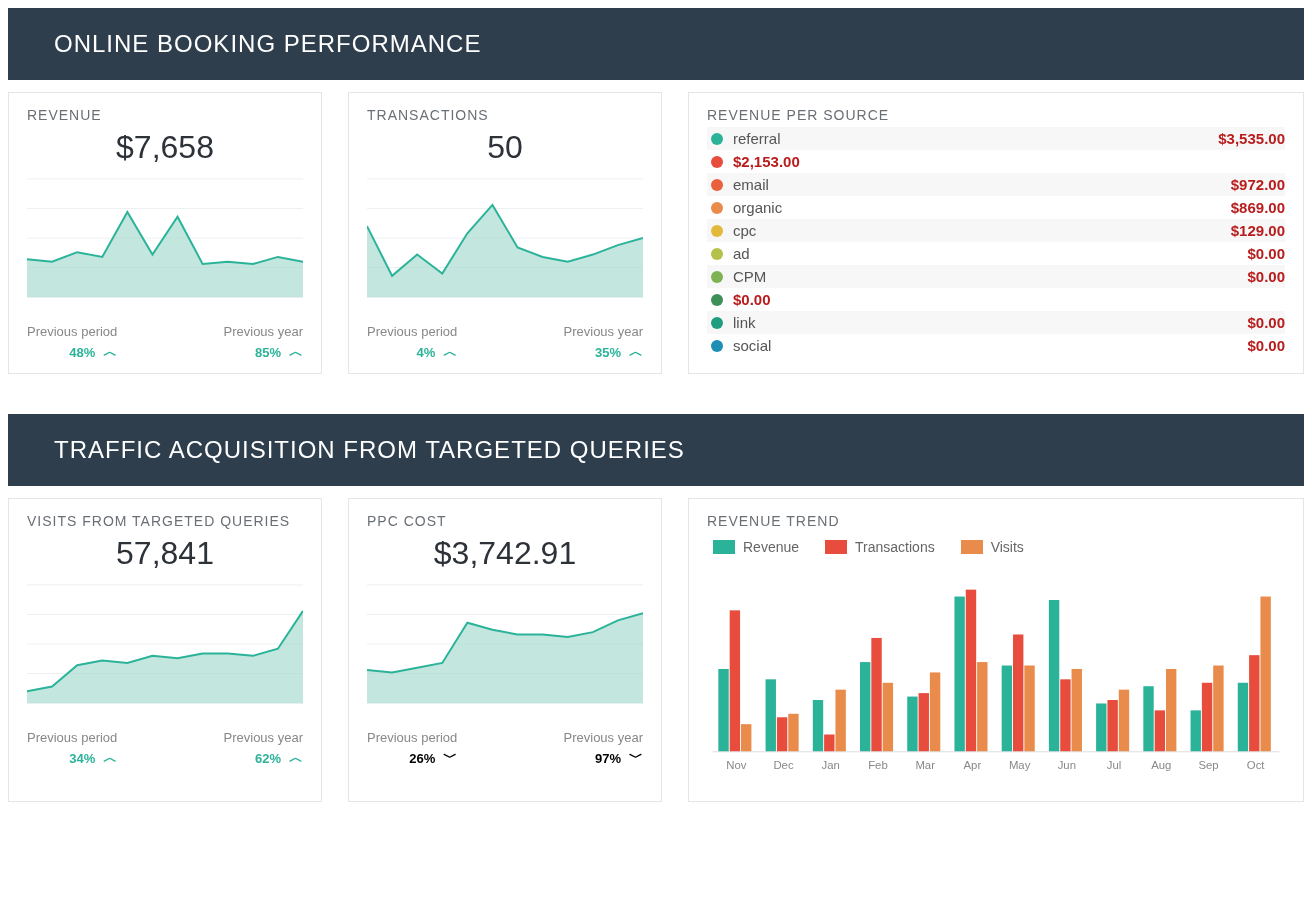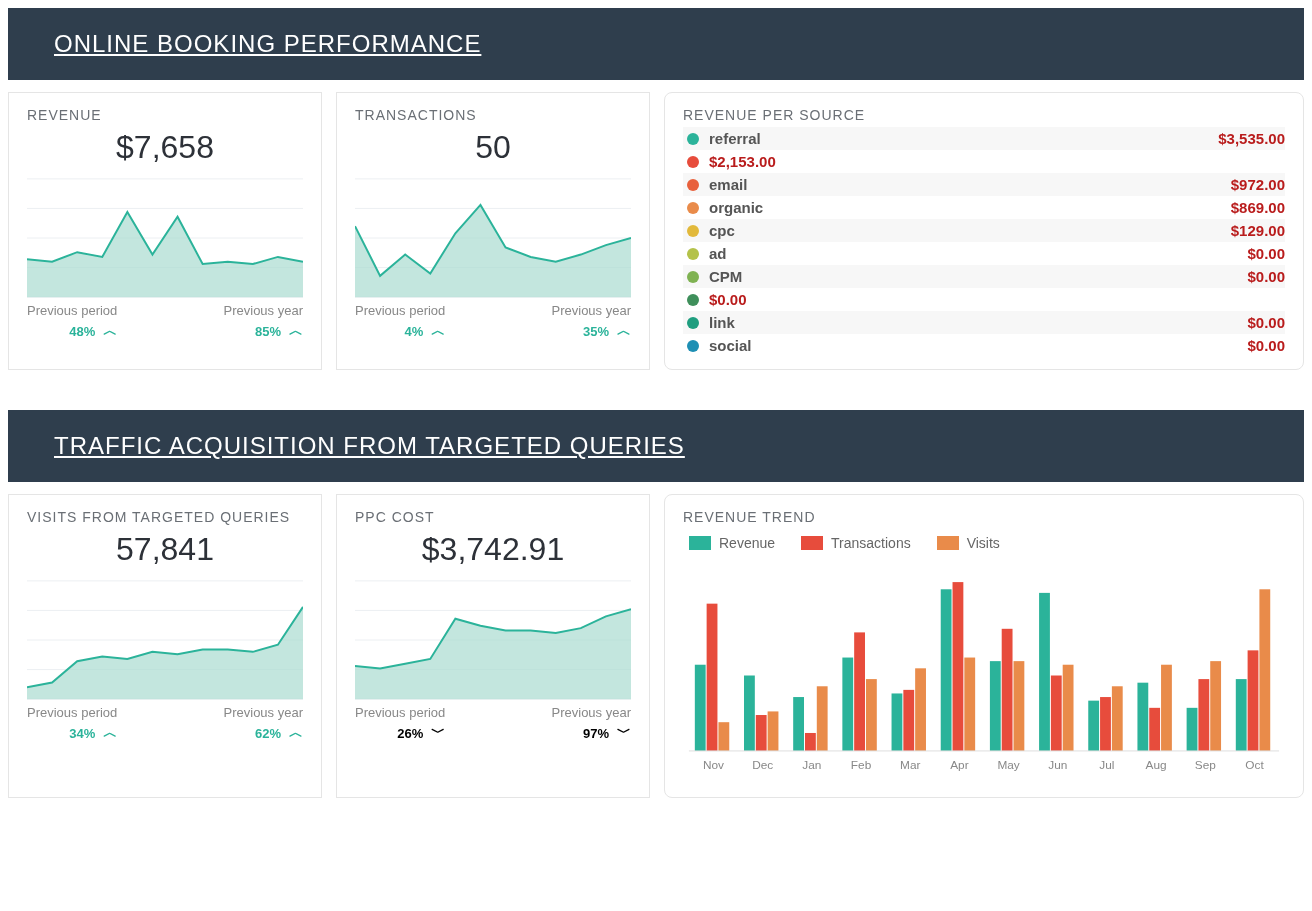--- a/index.html
+++ b/index.html
@@ -4,7 +4,7 @@
 <style>
 * { box-sizing: border-box; margin: 0; padding: 0; }
 body { font-family: "Segoe UI", "Helvetica Neue", Arial, sans-serif; background: #fff; color: #333; width: 1312px; padding: 8px 8px 20px 8px; }
-.section-header { background: #2f3e4d; color: #fff; padding: 22px 46px; font-size: 24px; letter-spacing: 1px; font-weight: 300; margin-bottom: 12px; text-decoration: underline; }
+.section-header { background: #2f3e4d; color: #fff; padding: 22px 46px; font-size: 24px; letter-spacing: 1px; font-weight: 300; margin-bottom: 12px; }
 .row { display: flex; gap: 14px; margin-bottom: 40px; }
 .card { border: 1px solid #e5e5e5; padding: 14px 18px 12px 18px; background: #fff; }
 .card-sm { width: 314px; }

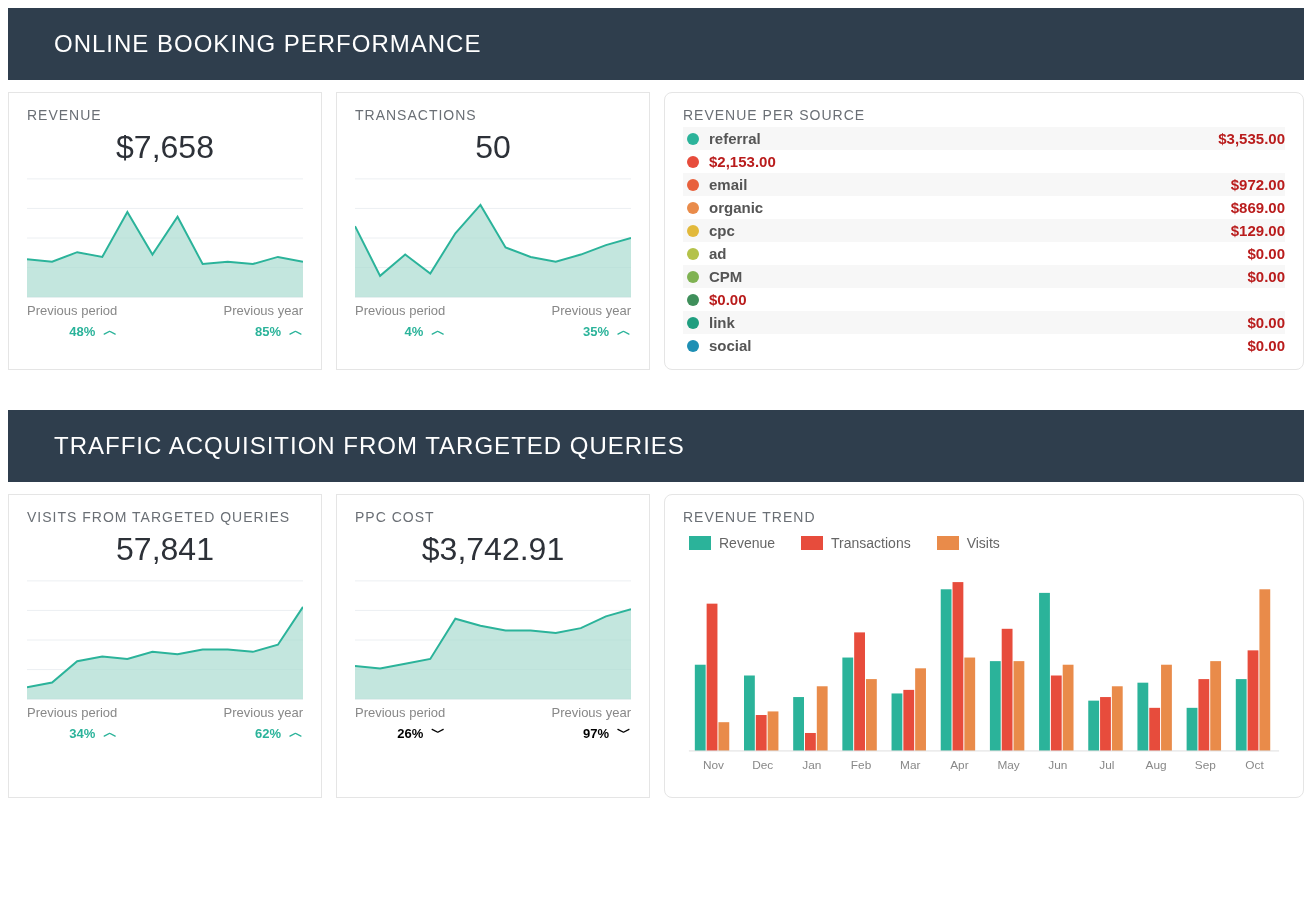--- a/index.html
+++ b/index.html
@@ -5,7 +5,7 @@
 * { box-sizing: border-box; margin: 0; padding: 0; }
 body { font-family: "Segoe UI", "Helvetica Neue", Arial, sans-serif; background: #fff; color: #333; width: 1312px; padding: 8px 8px 20px 8px; }
 .section-header { background: #2f3e4d; color: #fff; padding: 22px 46px; font-size: 24px; letter-spacing: 1px; font-weight: 300; margin-bottom: 12px; }
-.row { display: flex; gap: 14px; margin-bottom: 40px; }
+.row { display: flex; gap: 26px; margin-bottom: 40px; }
 .card { border: 1px solid #e5e5e5; padding: 14px 18px 12px 18px; background: #fff; }
 .card-sm { width: 314px; }
 .card-lg { flex: 1; border-radius: 8px; }

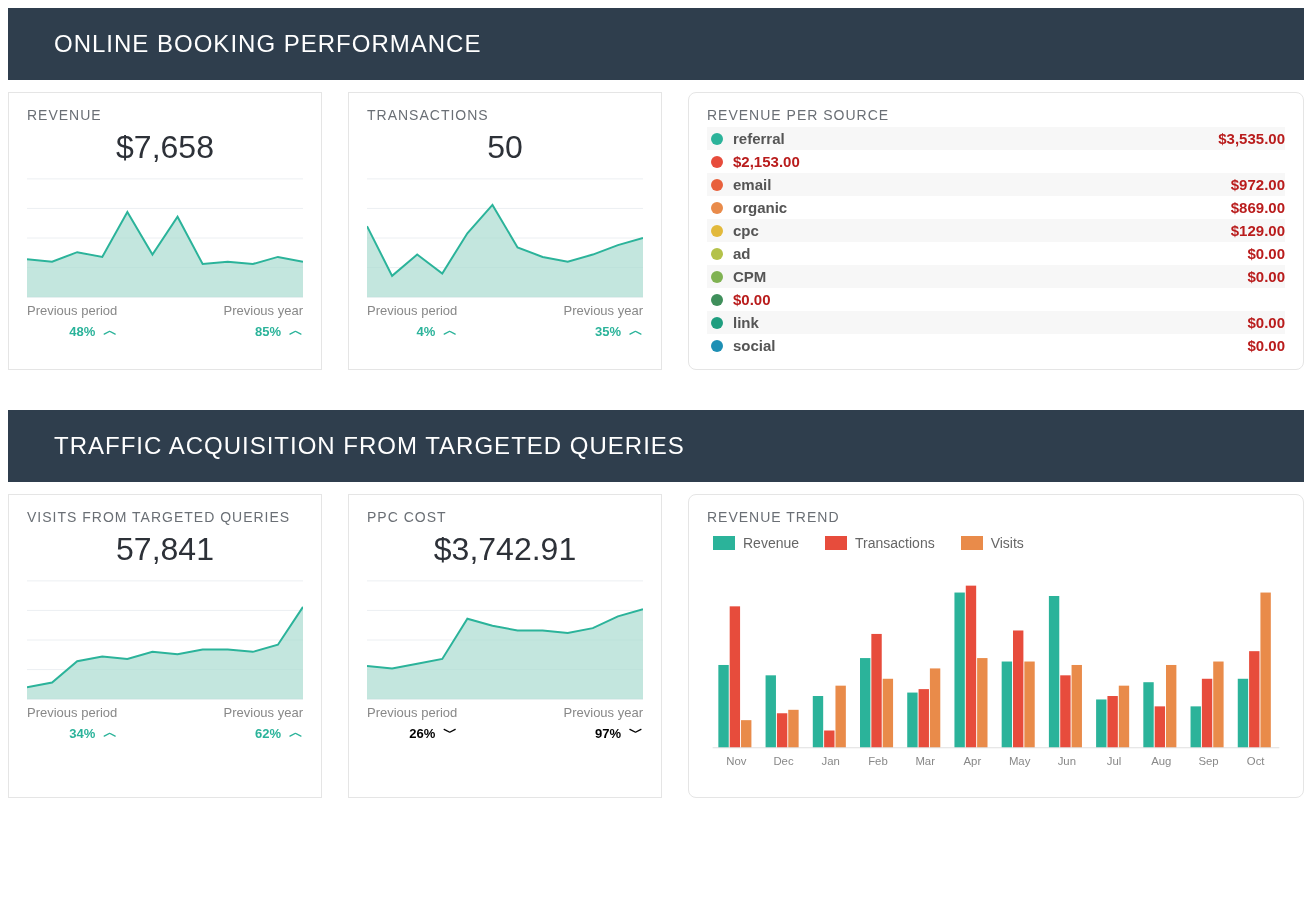--- a/index.html
+++ b/index.html
@@ -8,7 +8,7 @@
 .row { display: flex; gap: 26px; margin-bottom: 40px; }
 .card { border: 1px solid #e5e5e5; padding: 14px 18px 12px 18px; background: #fff; }
 .card-sm { width: 314px; }
-.card-lg { flex: 1; border-radius: 8px; }
+.card-lg { flex: 1; }
 .card-title { font-size: 14px; letter-spacing: 1px; color: #6a6f75; font-weight: 400; margin-bottom: 4px; }
 .big-value { font-size: 32px; font-weight: 300; color: #2d3138; text-align: center; margin-top: 6px; margin-bottom: 12px; }
 .sparkline { width: 100%; height: 120px; }

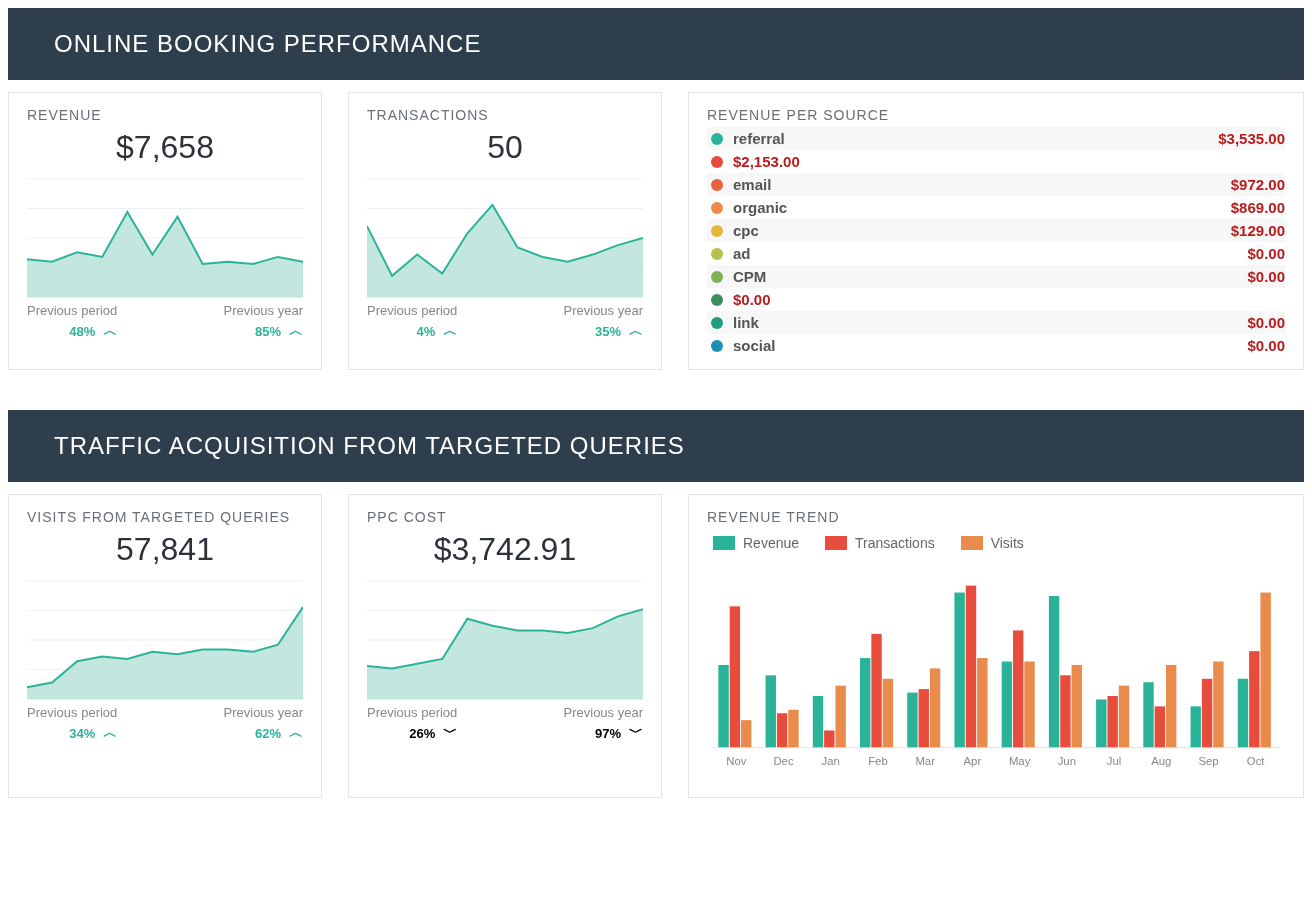--- a/index.html
+++ b/index.html
@@ -25,7 +25,7 @@
 .src-row { display: flex; align-items: center; padding: 3px 0; font-size: 15px; }
 .src-row:nth-child(odd) { background: #f7f7f7; }
 .src-dot { width: 12px; height: 12px; border-radius: 50%; margin: 0 10px 0 4px; }
-.src-name { flex: 1; color: #555; font-weight: 700; }
+.src-name { flex: 1; color: #555; font-weight: 400; }
 .src-val { font-weight: 700; color: #b91c1c; }
 .legend { display: flex; gap: 26px; align-items: center; padding: 6px 0 10px 6px; font-size: 14px; color: #666; }
 .legend-item { display: flex; align-items: center; gap: 8px; }

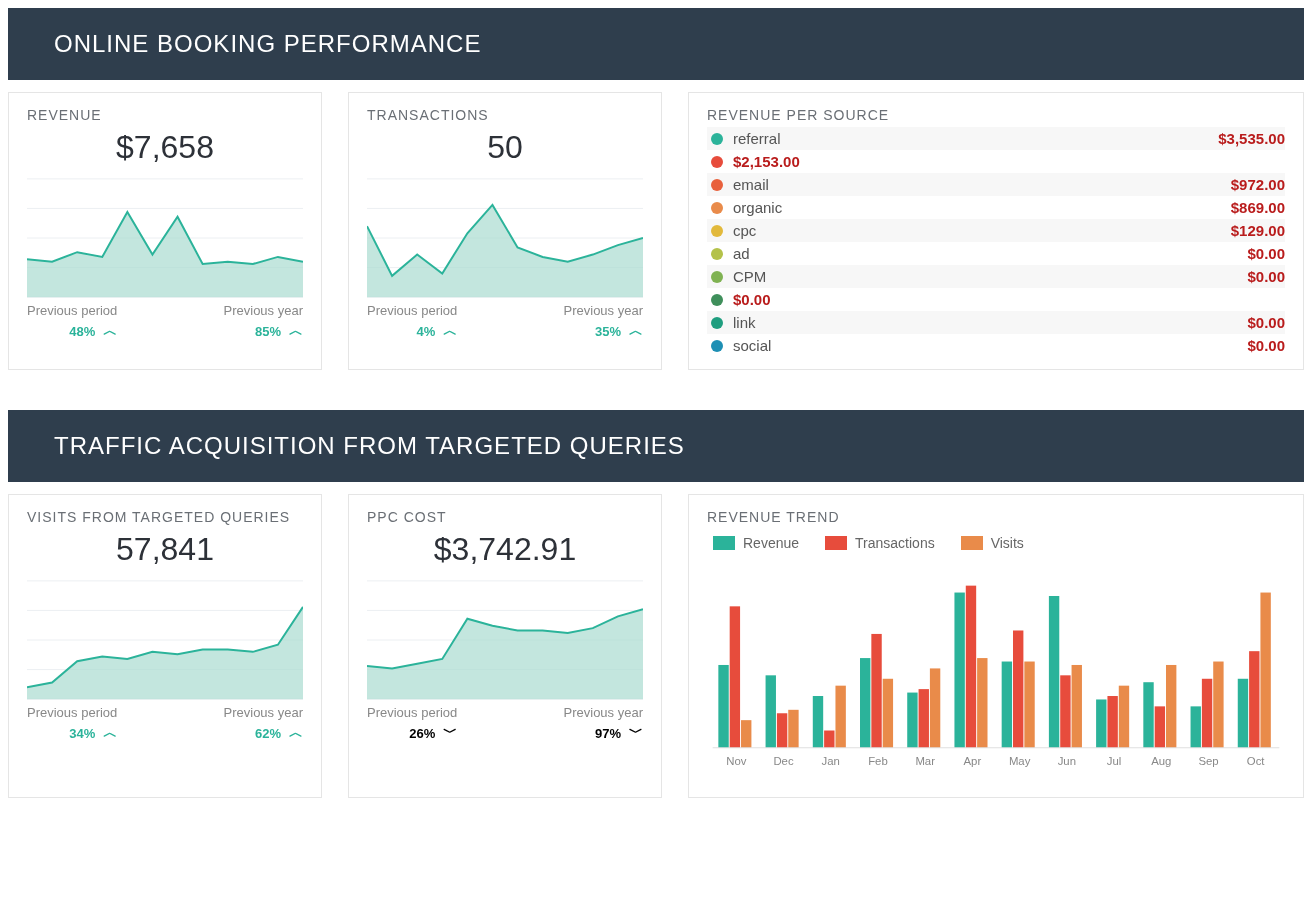--- a/index.html
+++ b/index.html
@@ -12,7 +12,7 @@
 .card-title { font-size: 14px; letter-spacing: 1px; color: #6a6f75; font-weight: 400; margin-bottom: 4px; }
 .big-value { font-size: 32px; font-weight: 300; color: #2d3138; text-align: center; margin-top: 6px; margin-bottom: 12px; }
 .sparkline { width: 100%; height: 120px; }
-.comp-row { display: flex; justify-content: space-between; margin-top: 1px; }
+.comp-row { display: flex; justify-content: space-between; margin-top: 22px; }
 .comp-col { font-size: 13px; }
 .comp-col .label { color: #888; font-weight: 300; }
 .comp-col .val { font-weight: 700; margin-top: 4px; display: flex; align-items: center; gap: 8px; justify-content: flex-end; }

